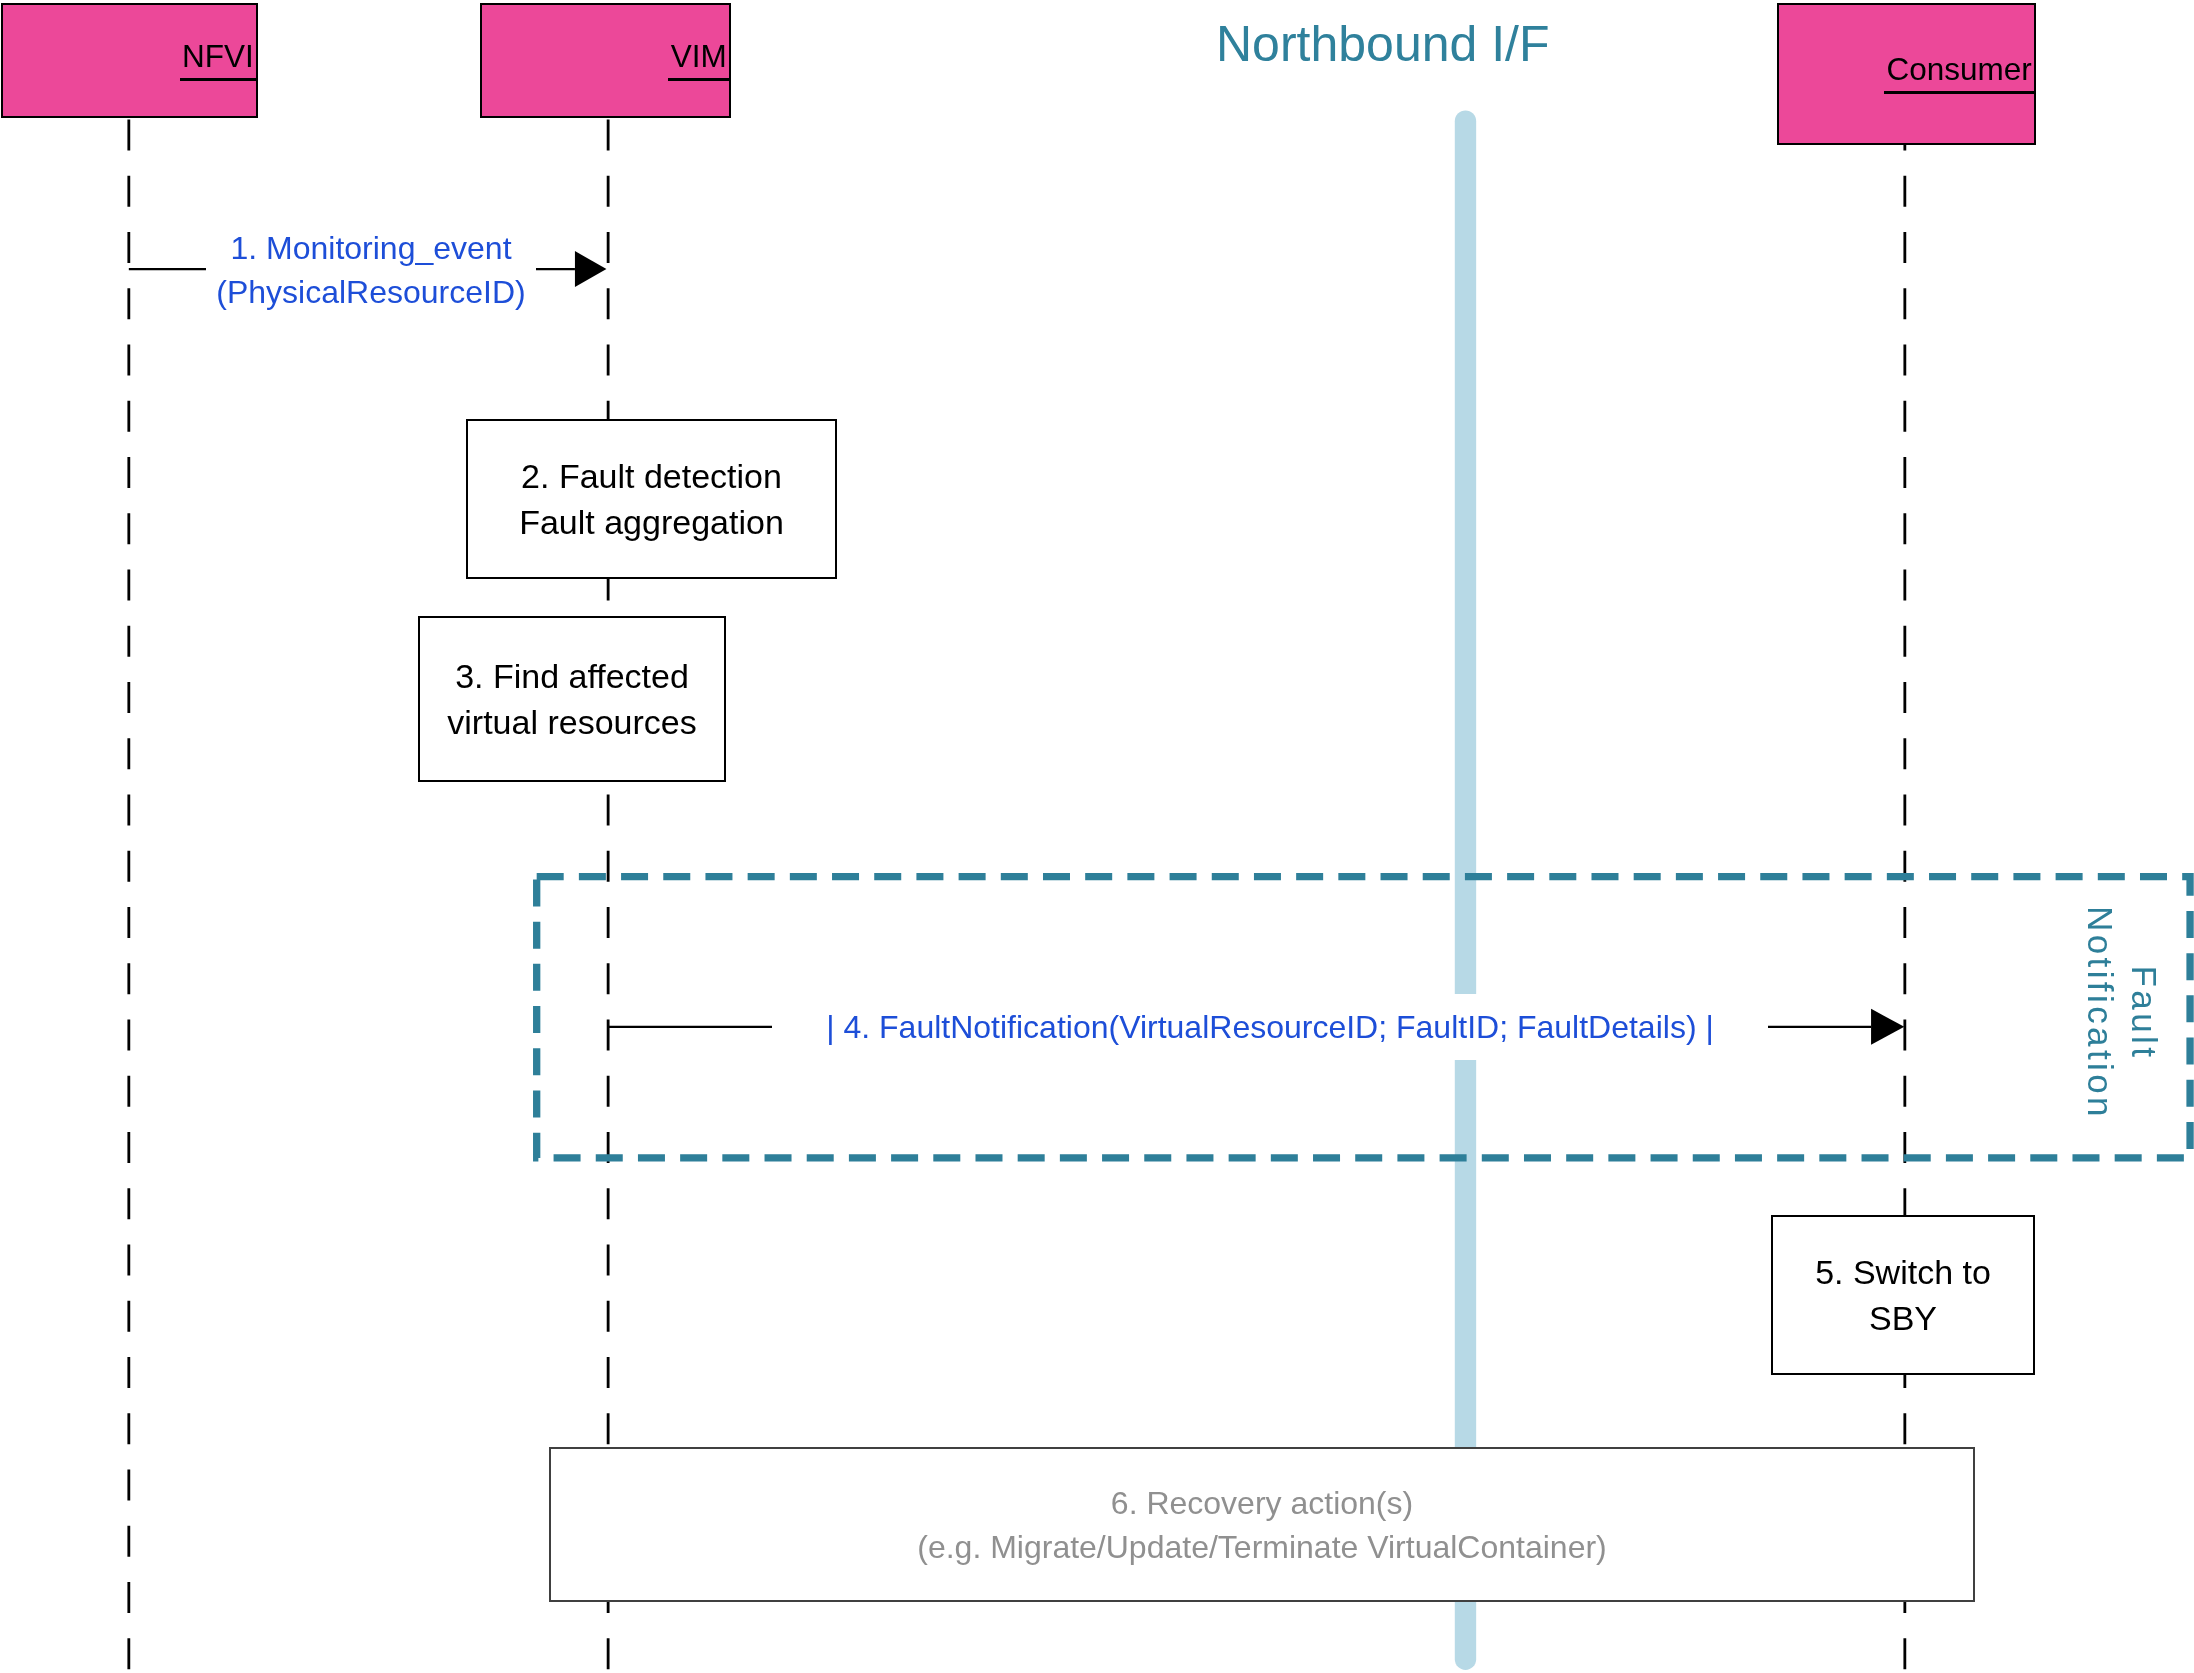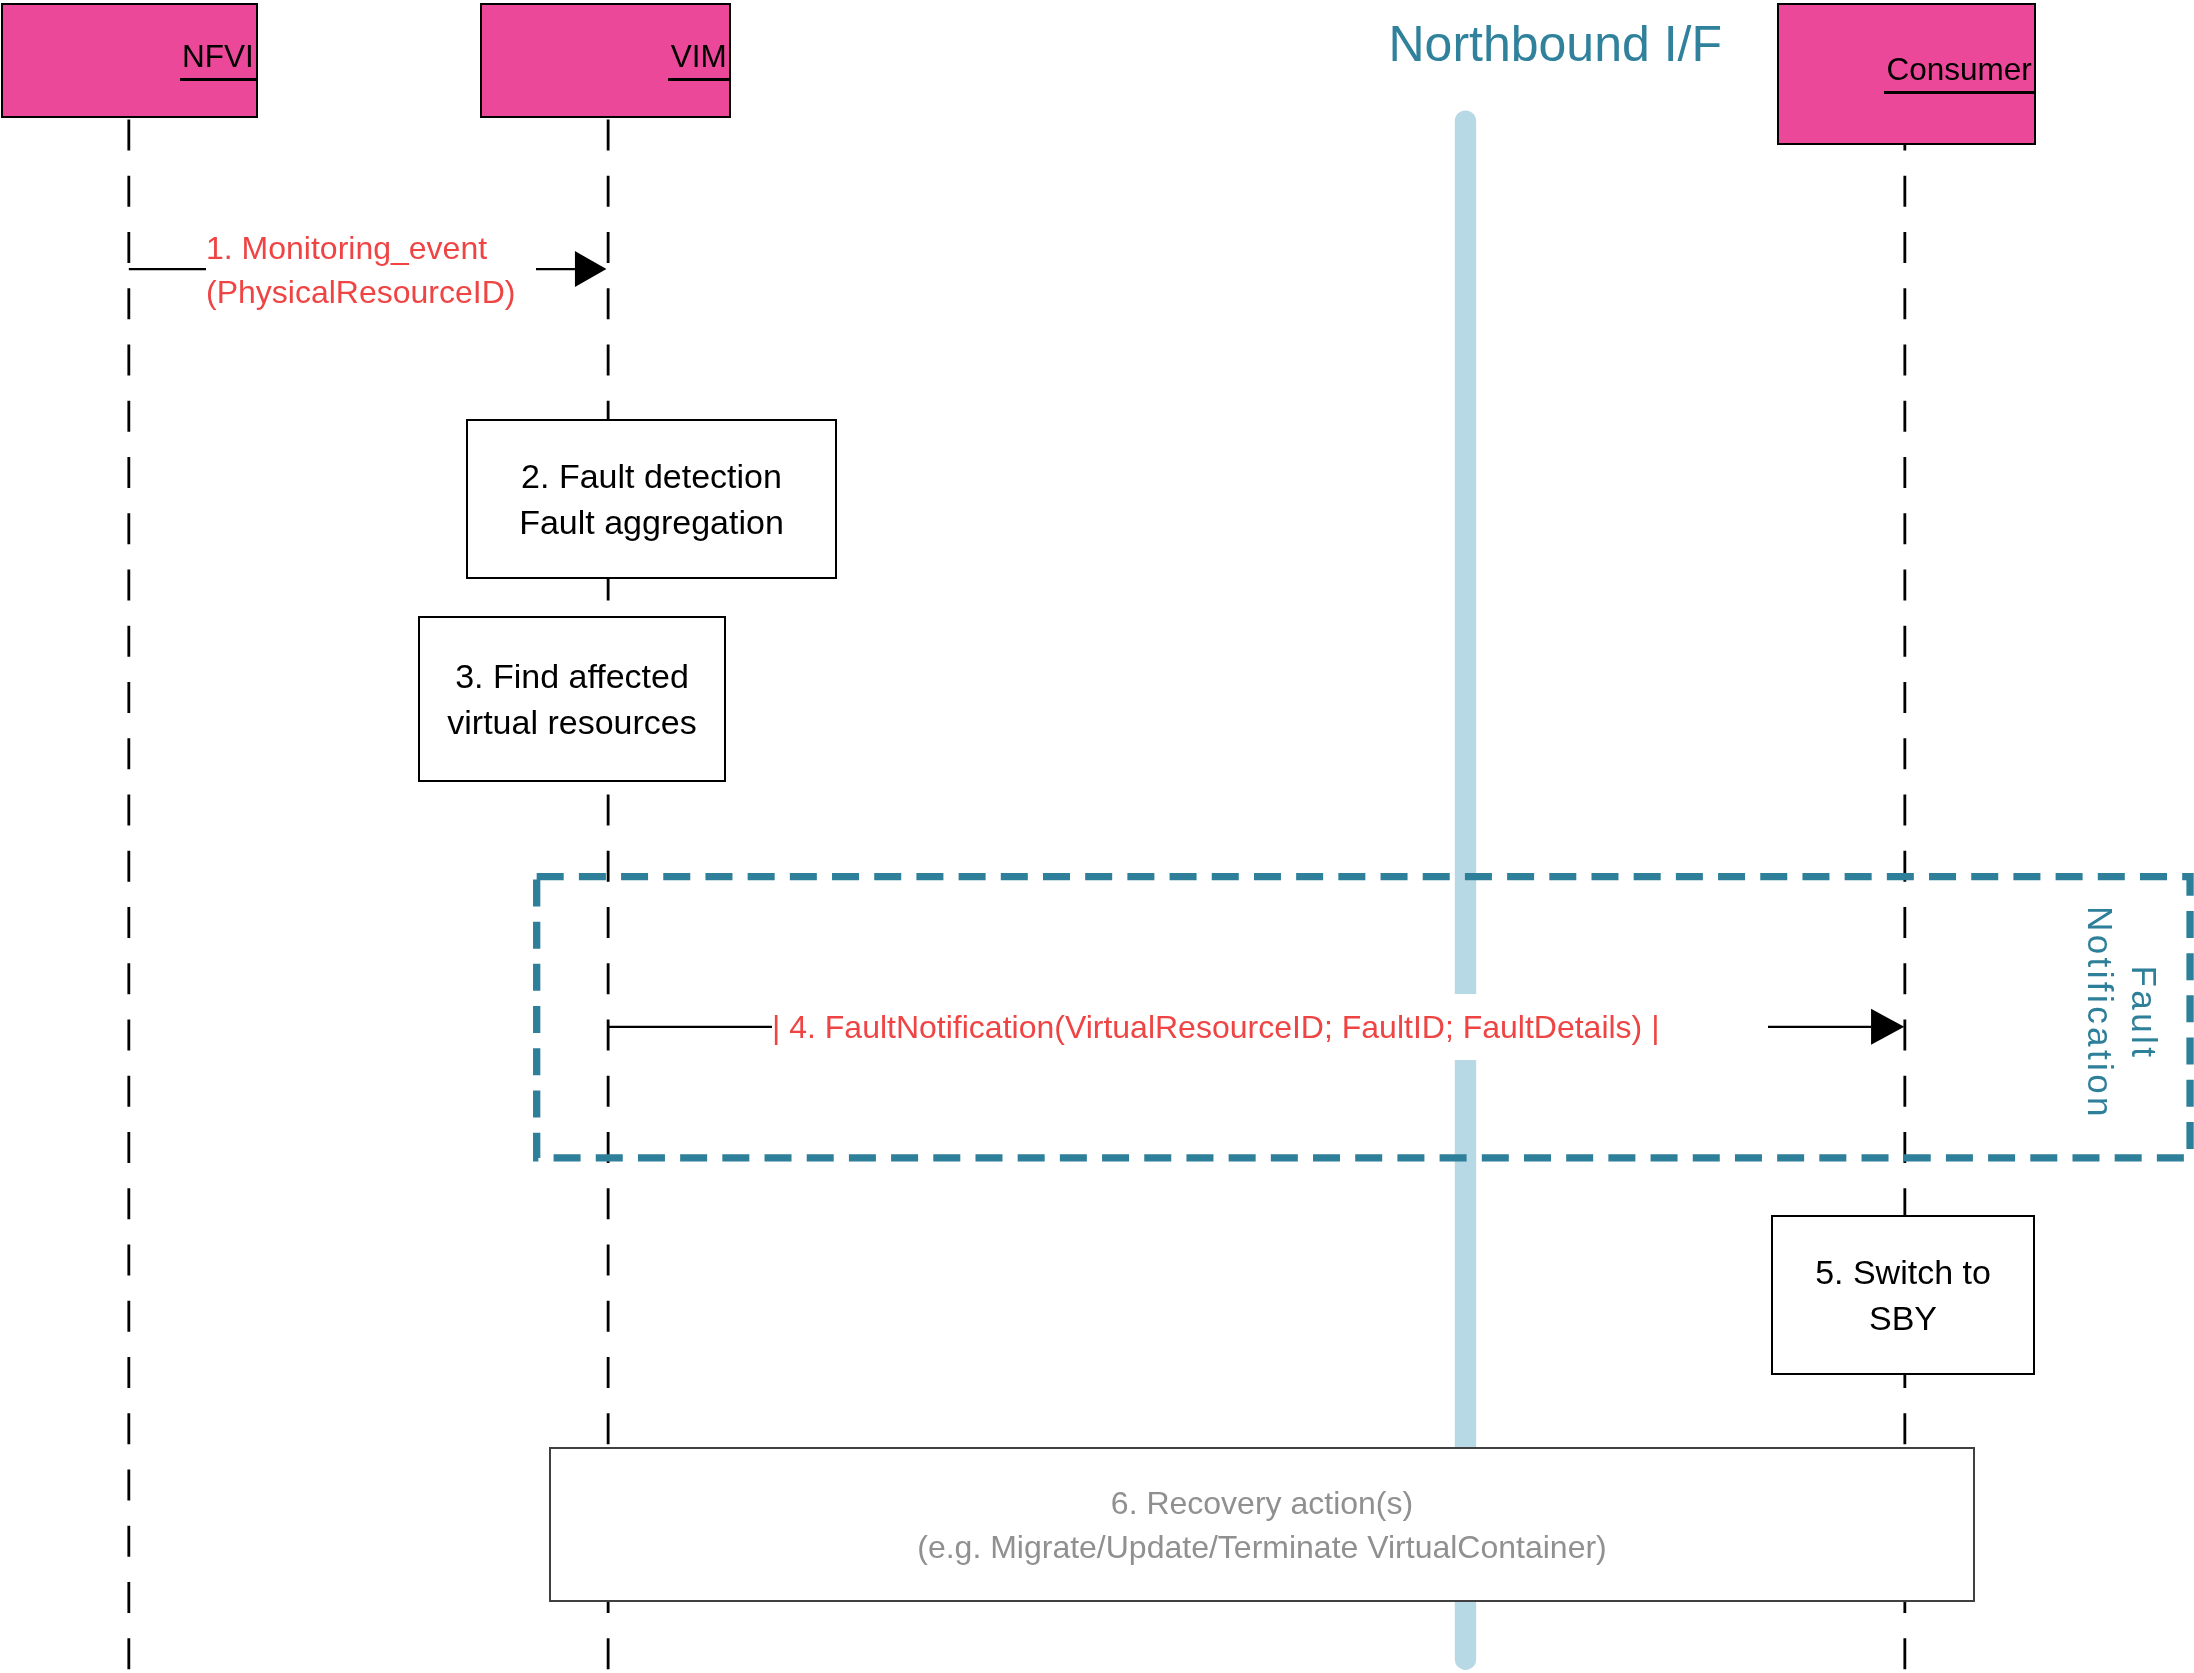--- a/index.html
+++ b/index.html
@@ -49,7 +49,7 @@
     left: 1216px;
     top: 17px;
     width: 506px;
-    text-align: right;
+    text-align: left;
     font-size: 50px;
     color: #2F819C;
     z-index: 2;

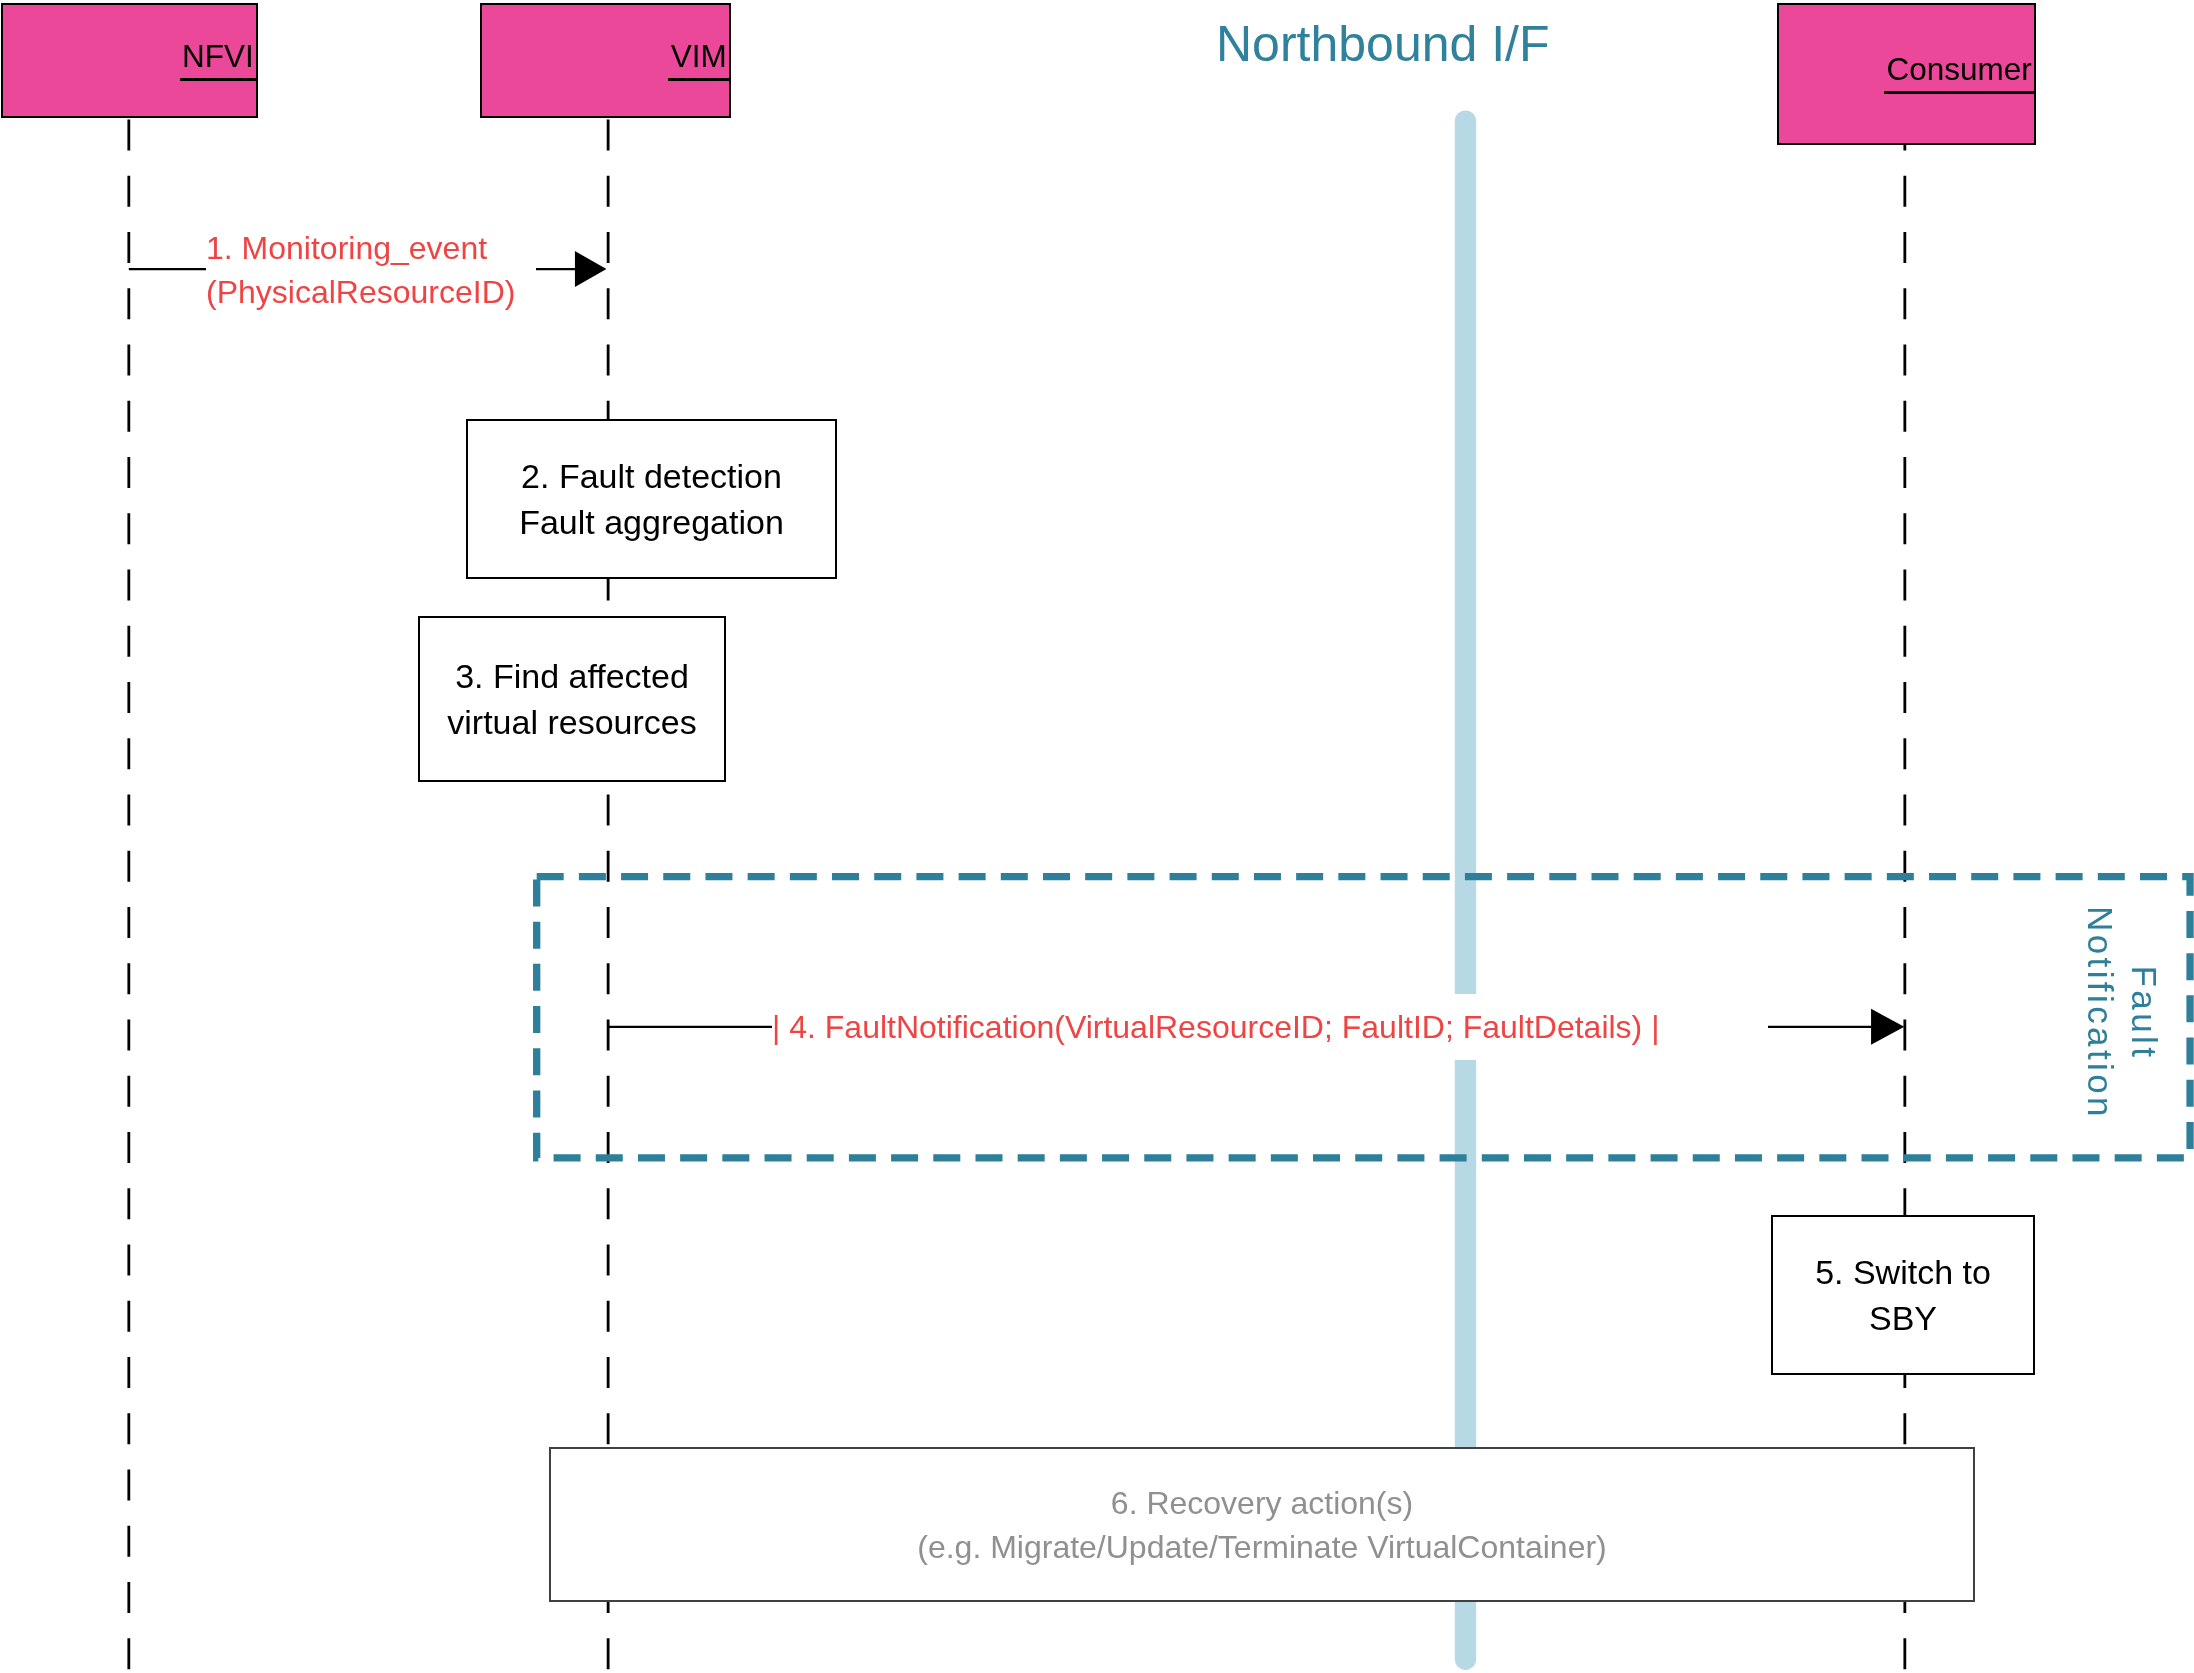--- a/index.html
+++ b/index.html
@@ -60,7 +60,8 @@
   .msg-label {
     position: absolute;
     background: #ffffff;
-    color: #ef4444;
+    text-align: center;
+    color: #1d4ed8;
     z-index: 2;
   }
   .msg-label.two-line {

